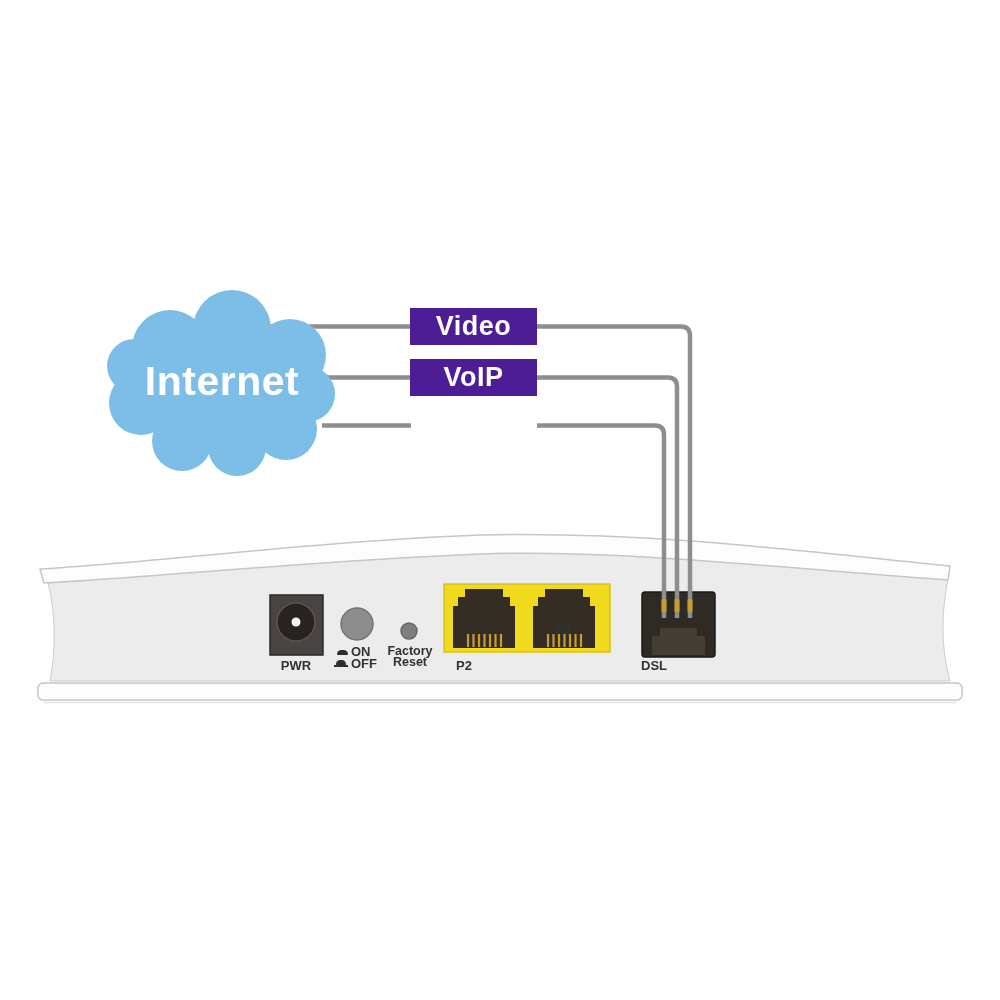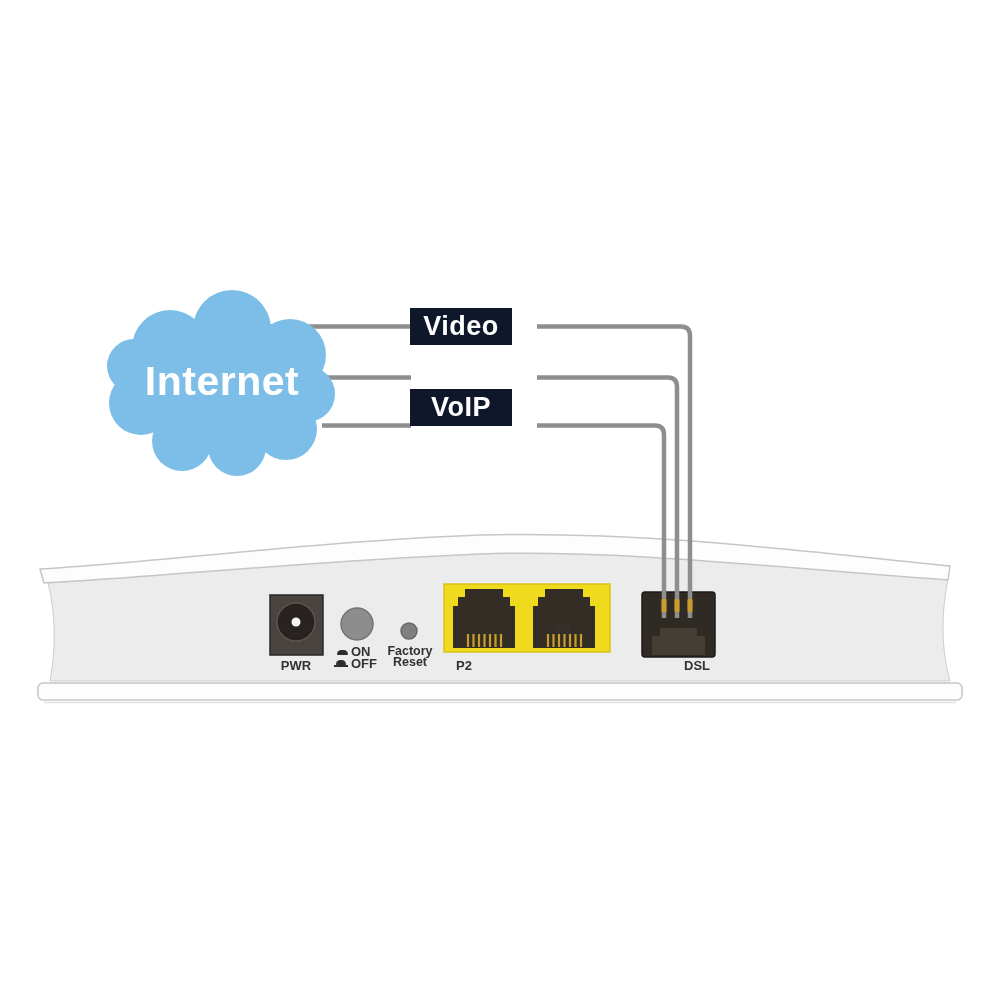--- a/index.html
+++ b/index.html
@@ -13,8 +13,8 @@
   #diagram-svg{position:absolute;left:0;top:0;}
   .service-label{
     position:absolute;
-    left:410px;width:102px;height:37px;
-    background:#0f172a;
+    left:410px;width:127px;height:37px;
+    background:#4c1d95;
     color:#ffffff;
     font-weight:bold;font-size:27px;
     display:flex;align-items:center;justify-content:center;

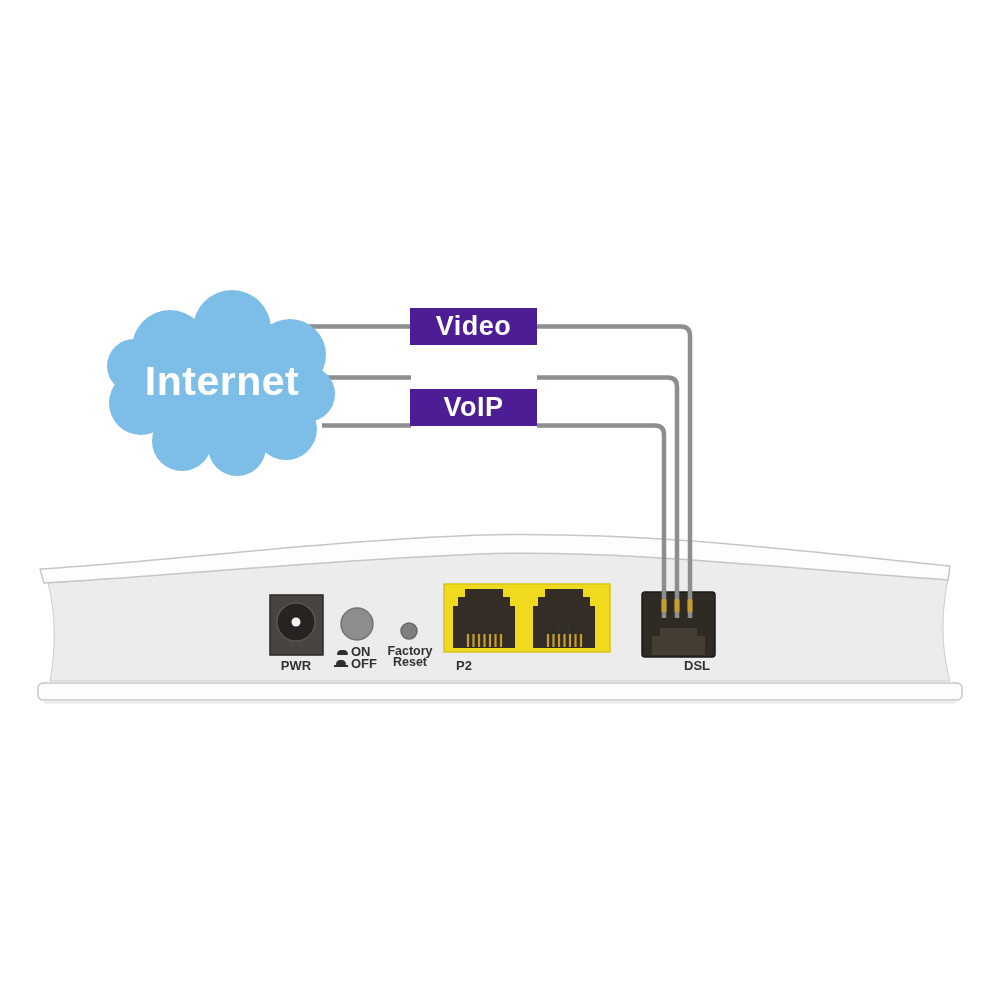--- a/index.html
+++ b/index.html
@@ -148,7 +148,7 @@
   <div class="cloud-label">Internet</div>
 
   <div class="service-label" style="top:308px;">Video</div>
-  <div class="service-label" style="top:359px;margin-top:30px;">VoIP</div>
+  <div class="service-label" style="top:359px;">VoIP</div>
 
   <div class="panel-label" style="left:274px;top:658px;width:44px;">PWR</div>
 

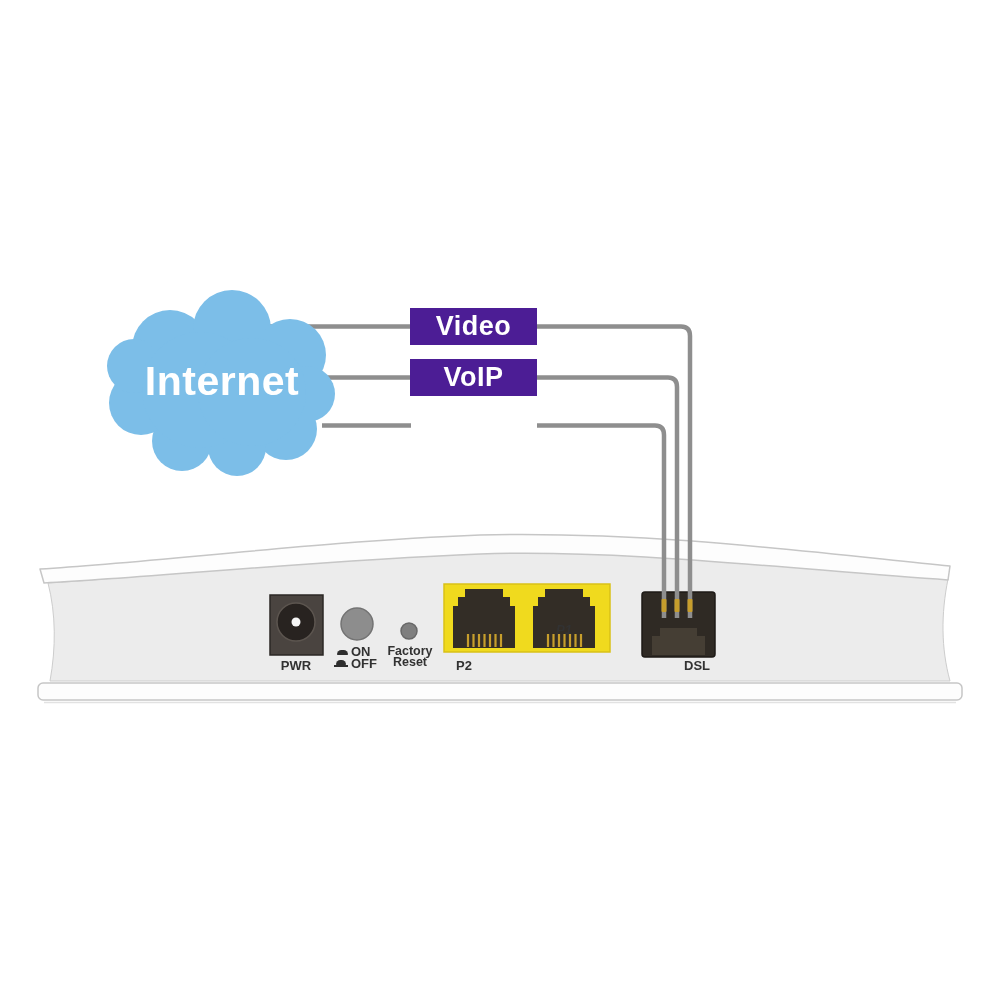--- a/index.html
+++ b/index.html
@@ -166,7 +166,7 @@
   <div class="panel-label" style="left:444px;top:658px;width:40px;">P2</div>
   <div class="panel-label" style="left:544px;top:622px;width:40px;font-style:italic;">P1</div>
 
-  <div class="panel-label" style="left:677px;top:658px;width:40px;">DSL</div>
+  <div class="panel-label" style="left:634px;top:658px;width:40px;">DSL</div>
 
 </div>
 

